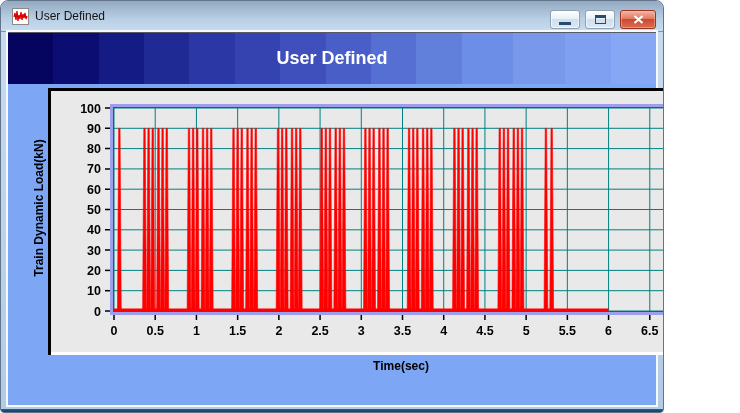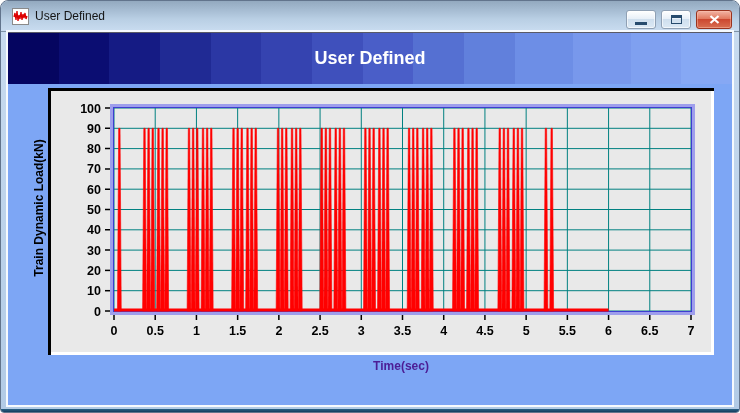--- a/index.html
+++ b/index.html
@@ -5,7 +5,7 @@
   html,body{margin:0;padding:0;background:#ffffff;font-family:"Liberation Sans",sans-serif;}
   *{box-sizing:border-box;}
   .window{
-    position:relative;width:740px;height:413px;
+    position:relative;width:664px;height:413px;
     border:1px solid #62748c;border-radius:8px 8px 4px 4px;
     background:linear-gradient(#c9dcf0,#b2cbe6);
     overflow:hidden;

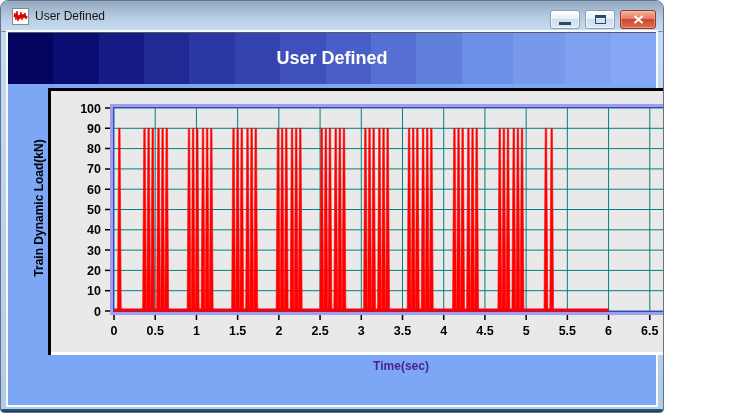--- a/index.html
+++ b/index.html
@@ -65,7 +65,7 @@
   .axis-label-x{
     position:absolute;left:393px;top:334px;
     transform:translate(-50%,-50%);
-    font-size:12px;font-weight:bold;color:#4c1d95;white-space:nowrap;
+    font-size:12px;font-weight:bold;color:#000000;white-space:nowrap;
   }
 </style>
 </head>

